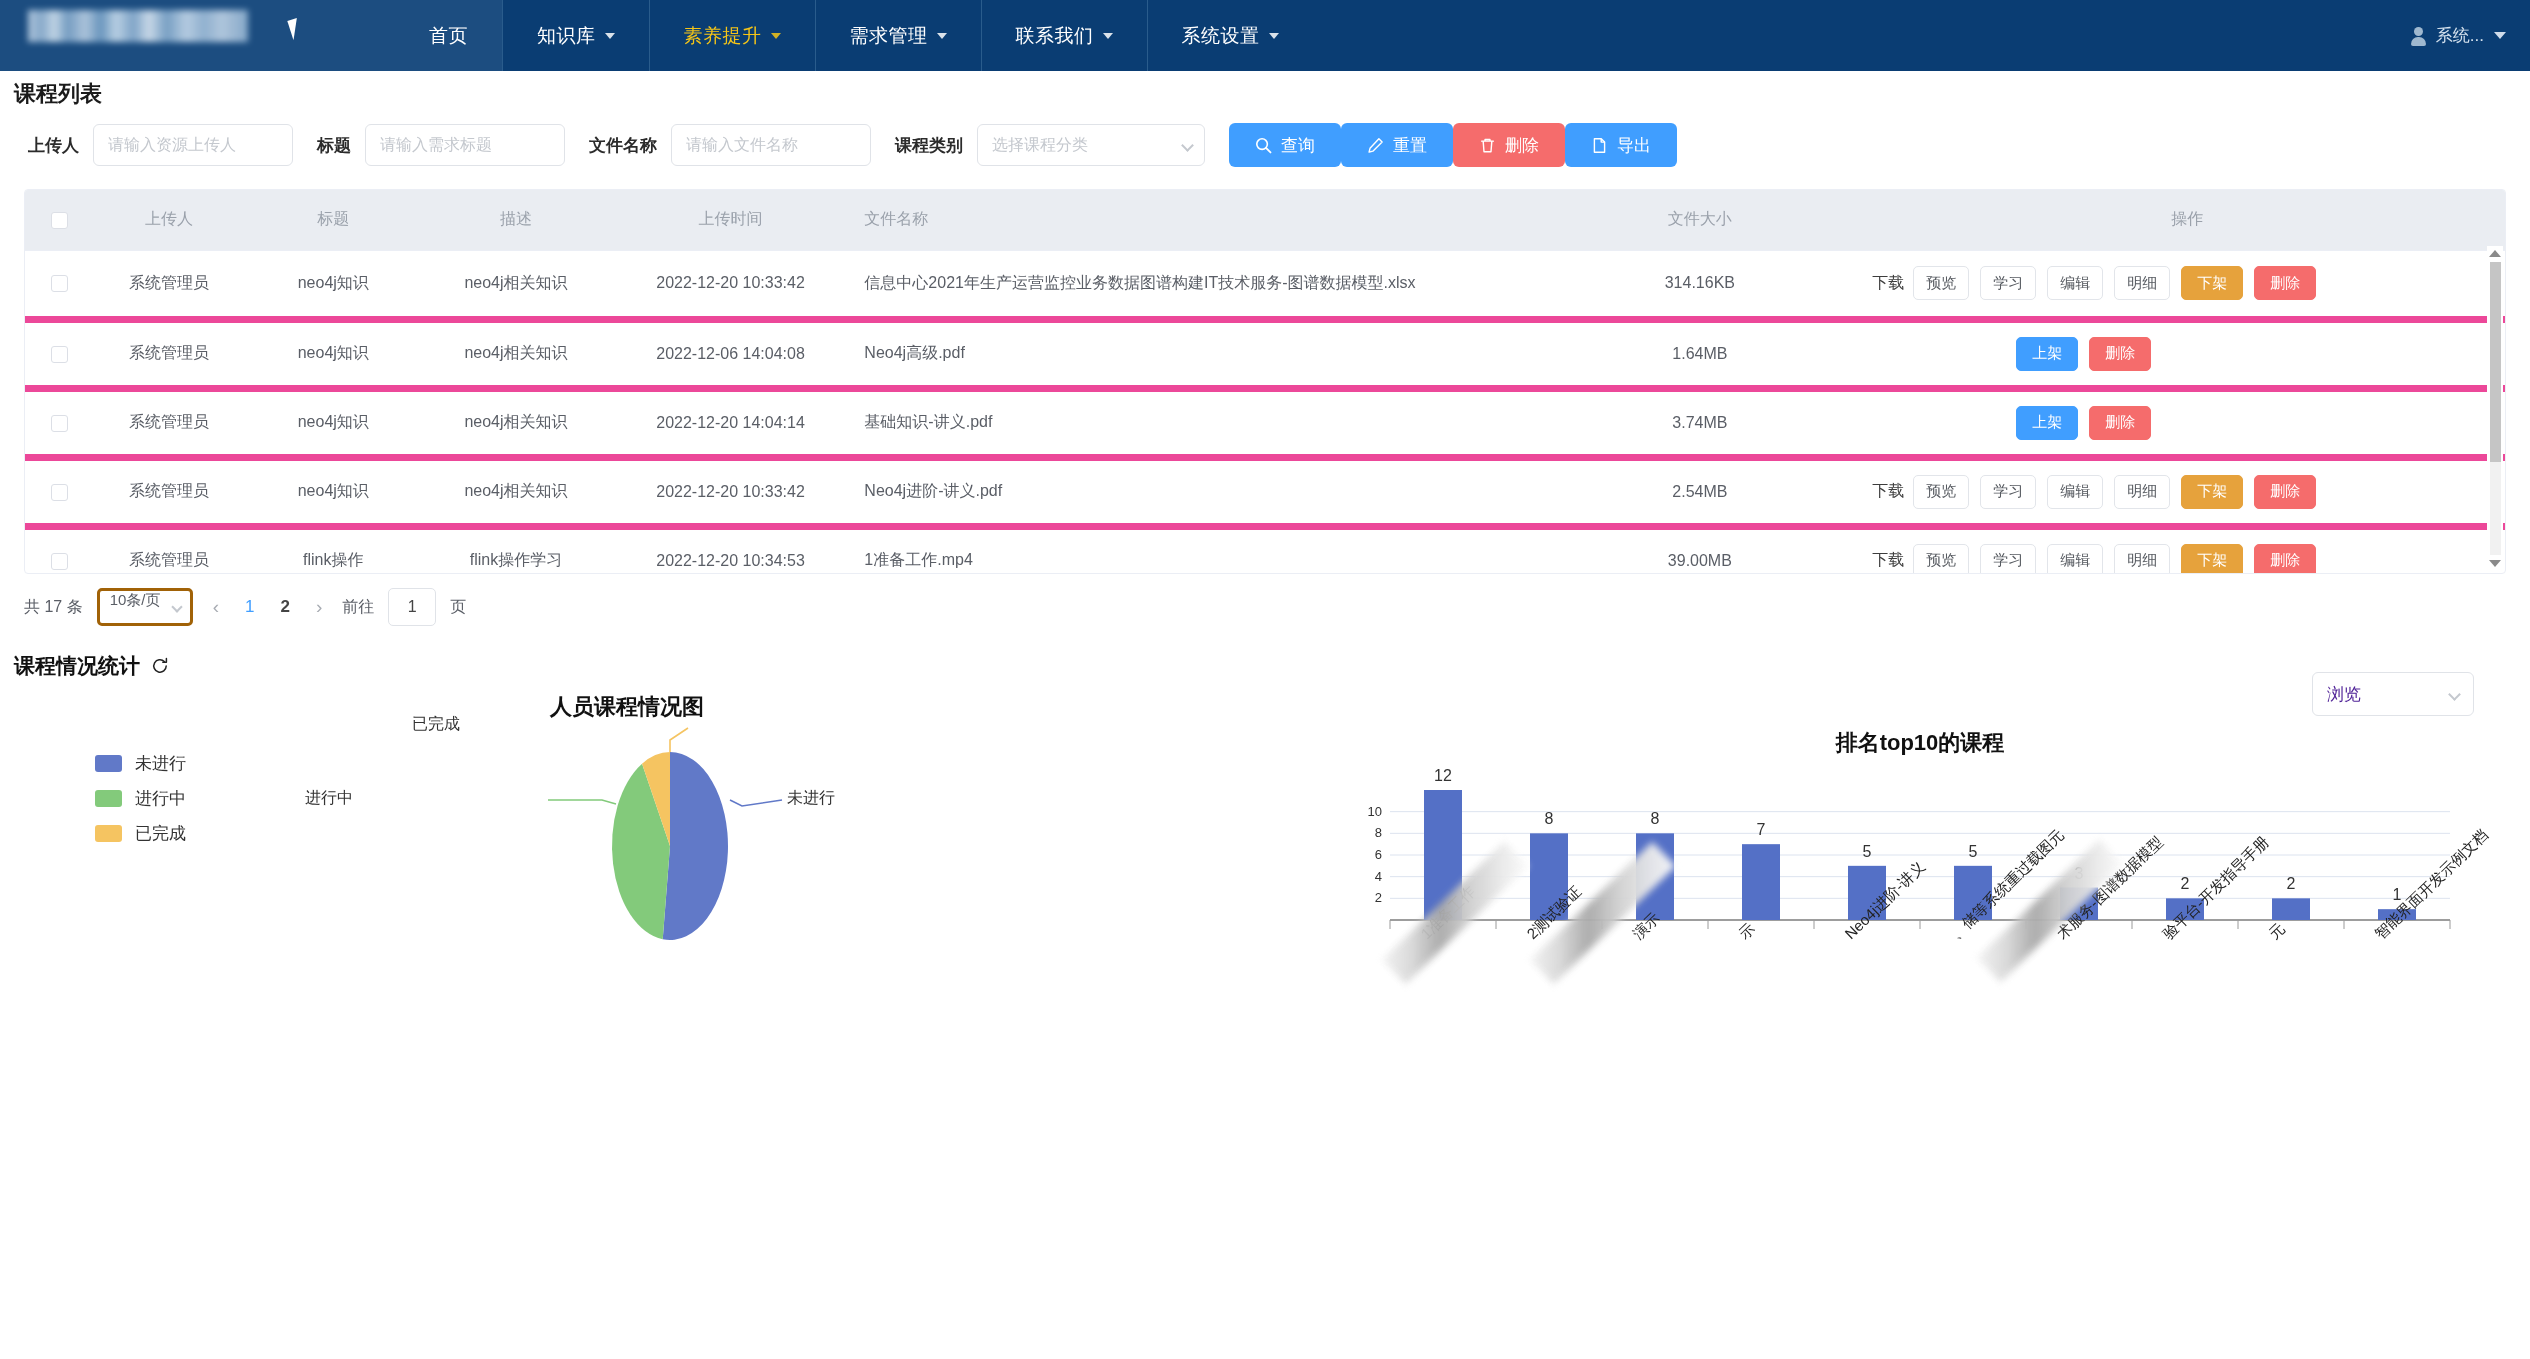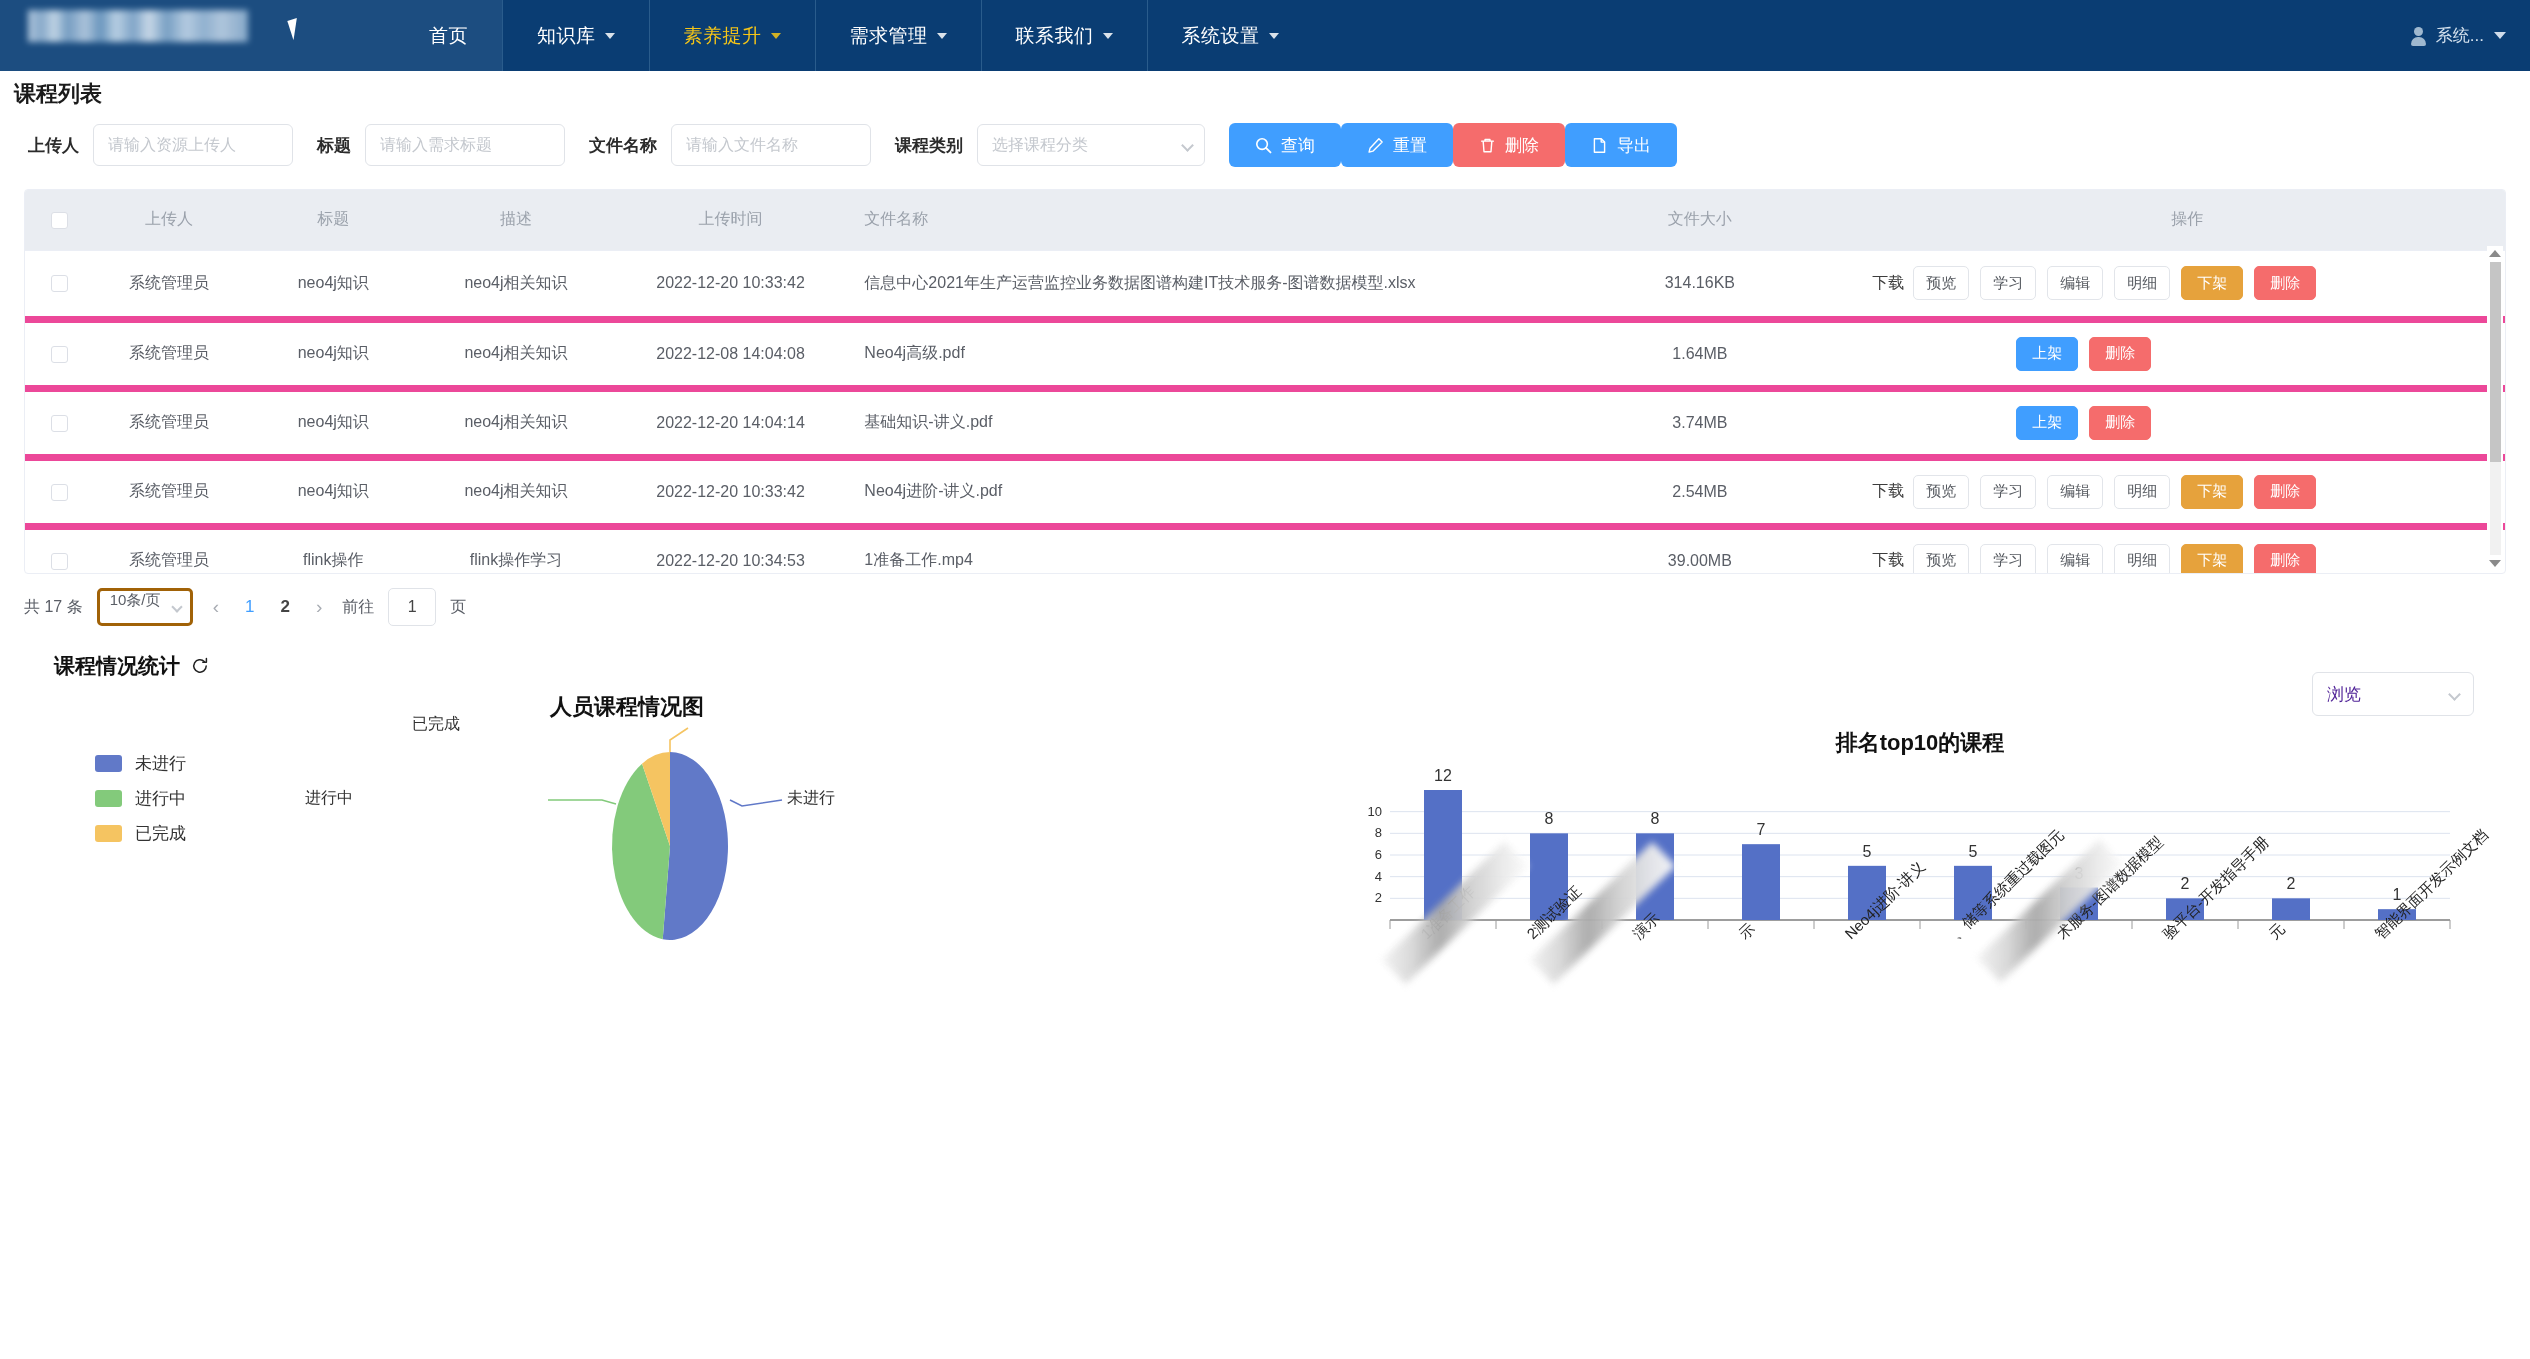--- a/index.html
+++ b/index.html
@@ -410,7 +410,7 @@
           <td class="col-user">系统管理员</td>
           <td class="col-title">neo4j知识</td>
           <td class="col-desc">neo4j相关知识</td>
-          <td class="col-time">2022-12-08 14:04:08</td>
+          <td class="col-time">2022-12-06 14:04:08</td>
           <td class="col-file">Neo4j高级.pdf</td>
           <td class="col-size">1.64MB</td>
           <td class="col-ops">

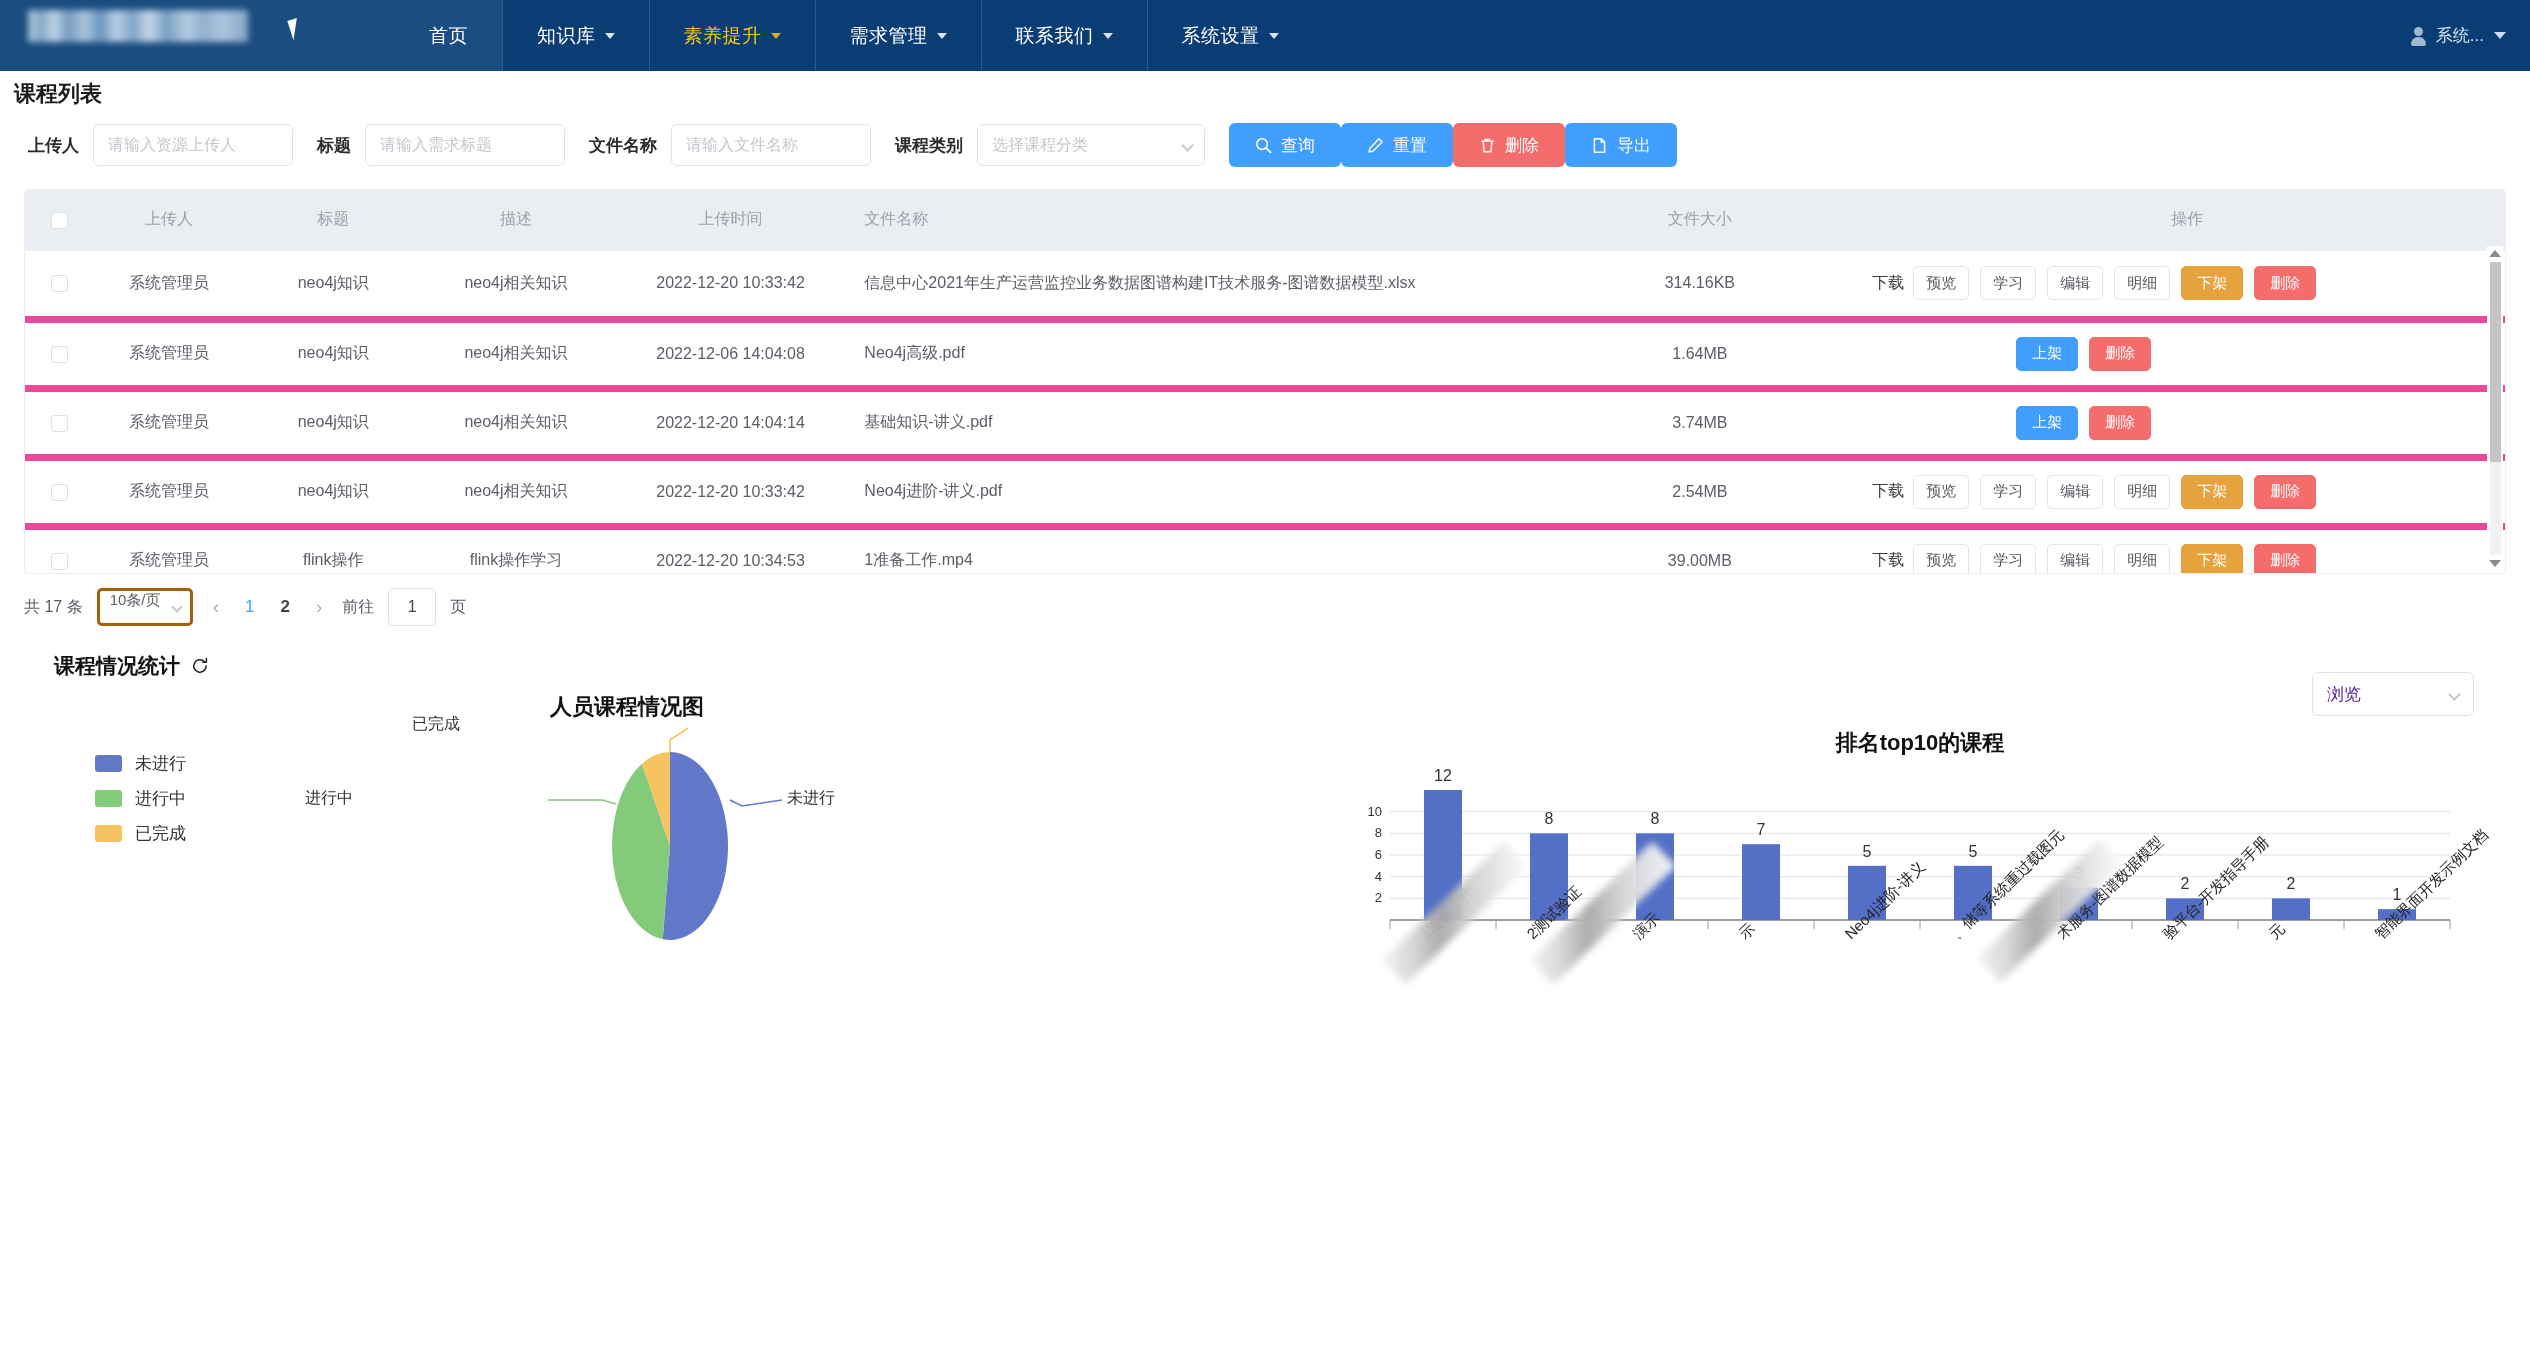--- a/index.html
+++ b/index.html
@@ -233,7 +233,7 @@
   .stats-head {
     display:flex; align-items:center; gap:10px;
     padding: 26px 0 0 14px;
-    font-size:21px; font-weight:bold; color:#111;margin-left:40px;
+    font-size:21px; font-weight:bold; color:#111;
   }
   .refresh-ico { cursor:pointer; }
 

